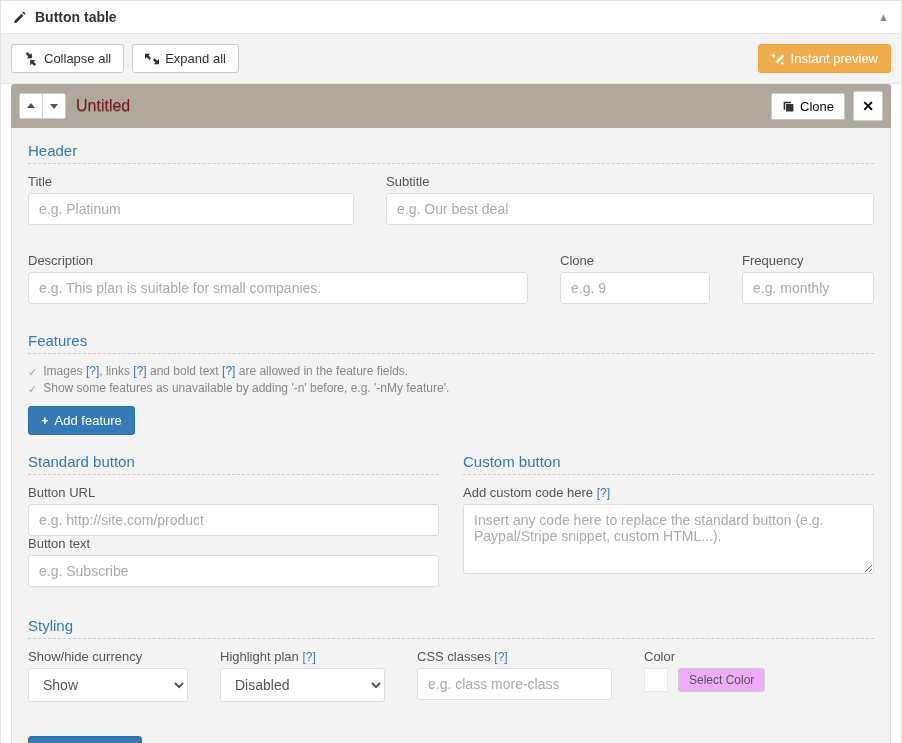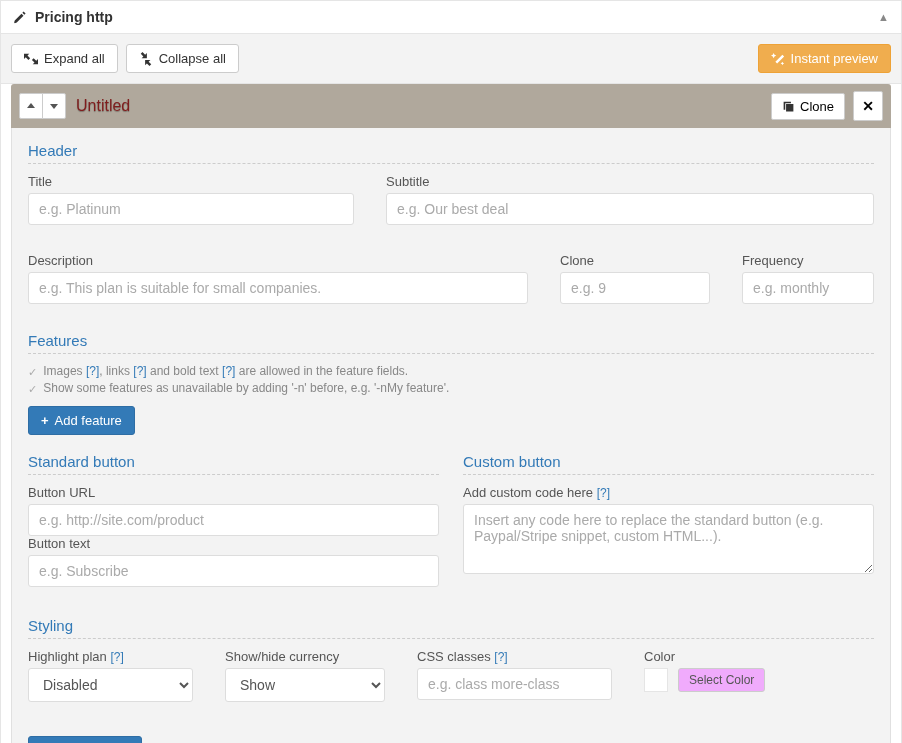--- a/index.html
+++ b/index.html
@@ -51,7 +51,7 @@
           <path fill="#333" d="M12.1 1.6l2.3 2.3-1.4 1.4-2.3-2.3 1.4-1.4zM2 12l7.7-7.7 2.3 2.3L4.3 14.3 2 15l-.7-.7L2 12z"></path>
         </svg>
     </span>
-    <span class="panel-title">Pricing http</span>
+    <span class="panel-title">Button table</span>
     <span class="panel-collapse">▲</span>
   </div>
 

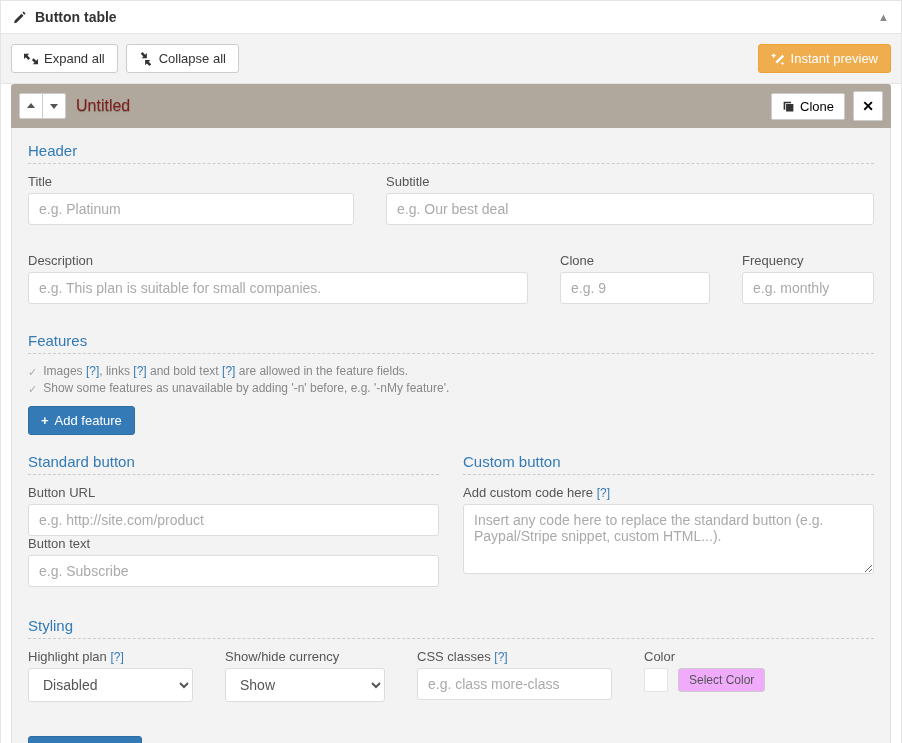--- a/index.html
+++ b/index.html
@@ -59,18 +59,18 @@
     <button class="btn">
       <span>
           <svg width="14" height="14" viewBox="0 0 16 16">
+            <path fill="#333" d="M7 7H3l2-2-3-3 2-2 3 3 2-2v6H7zm2 2h4l-2 2 3 3-2 2-3-3-2 2V9h2z"></path>
+          </svg>
+        </span>
+      <span>Collapse all</span>
+    </button>
+    <button class="btn">
+      <span>
+          <svg width="14" height="14" viewBox="0 0 16 16">
             <path fill="#333" d="M2 2h4L4 4l3 3-2 2-3-3-2 2V2zm12 12h-4l2-2-3-3 2-2 3 3 2-2v6h-2z"></path>
           </svg>
         </span>
       <span>Expand all</span>
-    </button>
-    <button class="btn">
-      <span>
-          <svg width="14" height="14" viewBox="0 0 16 16">
-            <path fill="#333" d="M7 7H3l2-2-3-3 2-2 3 3 2-2v6H7zm2 2h4l-2 2 3 3-2 2-3-3-2 2V9h2z"></path>
-          </svg>
-        </span>
-      <span>Collapse all</span>
     </button>
     <div class="spacer"></div>
     <button class="btn btn-warning">

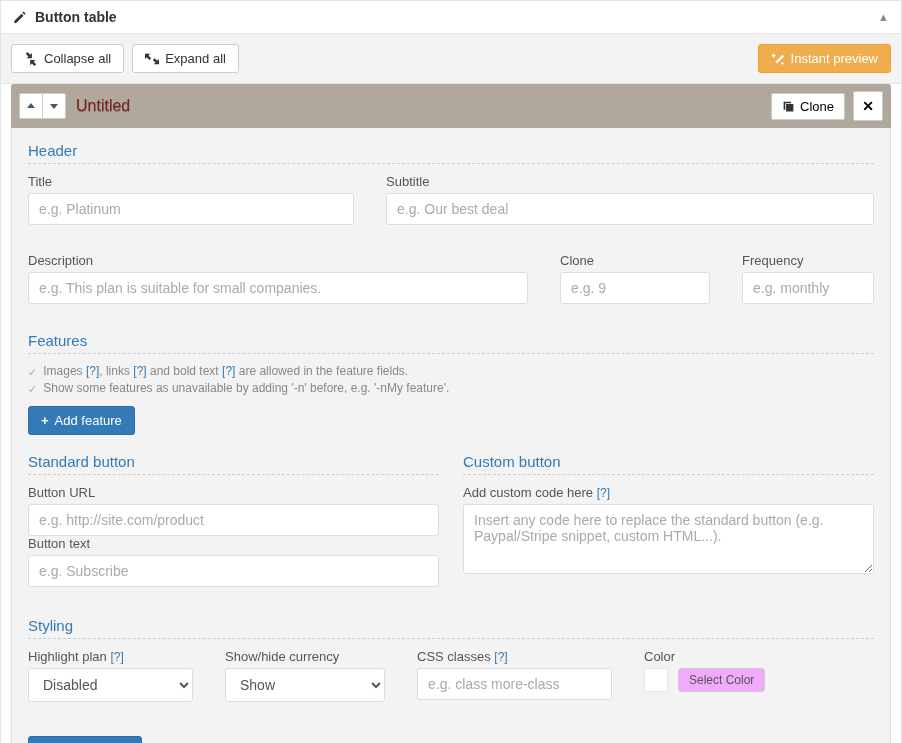--- a/index.html
+++ b/index.html
@@ -193,6 +193,12 @@
       <div class="section-title" style="margin-top:18px">Styling</div>
       <hr class="dashed">
       <div class="row">
+        <div class="col" style="flex:0 0 160px">
+          <span class="label">Show/hide currency</span>
+          <select class="select">
+            <option>Show</option>
+          </select>
+        </div>
         <div class="col" style="flex:0 0 165px">
           <span class="label">
             <span>Highlight plan</span>
@@ -200,12 +206,6 @@
           </span>
           <select class="select">
             <option>Disabled</option>
-          </select>
-        </div>
-        <div class="col" style="flex:0 0 160px">
-          <span class="label">Show/hide currency</span>
-          <select class="select">
-            <option>Show</option>
           </select>
         </div>
         <div class="col" style="flex:0 0 195px">

